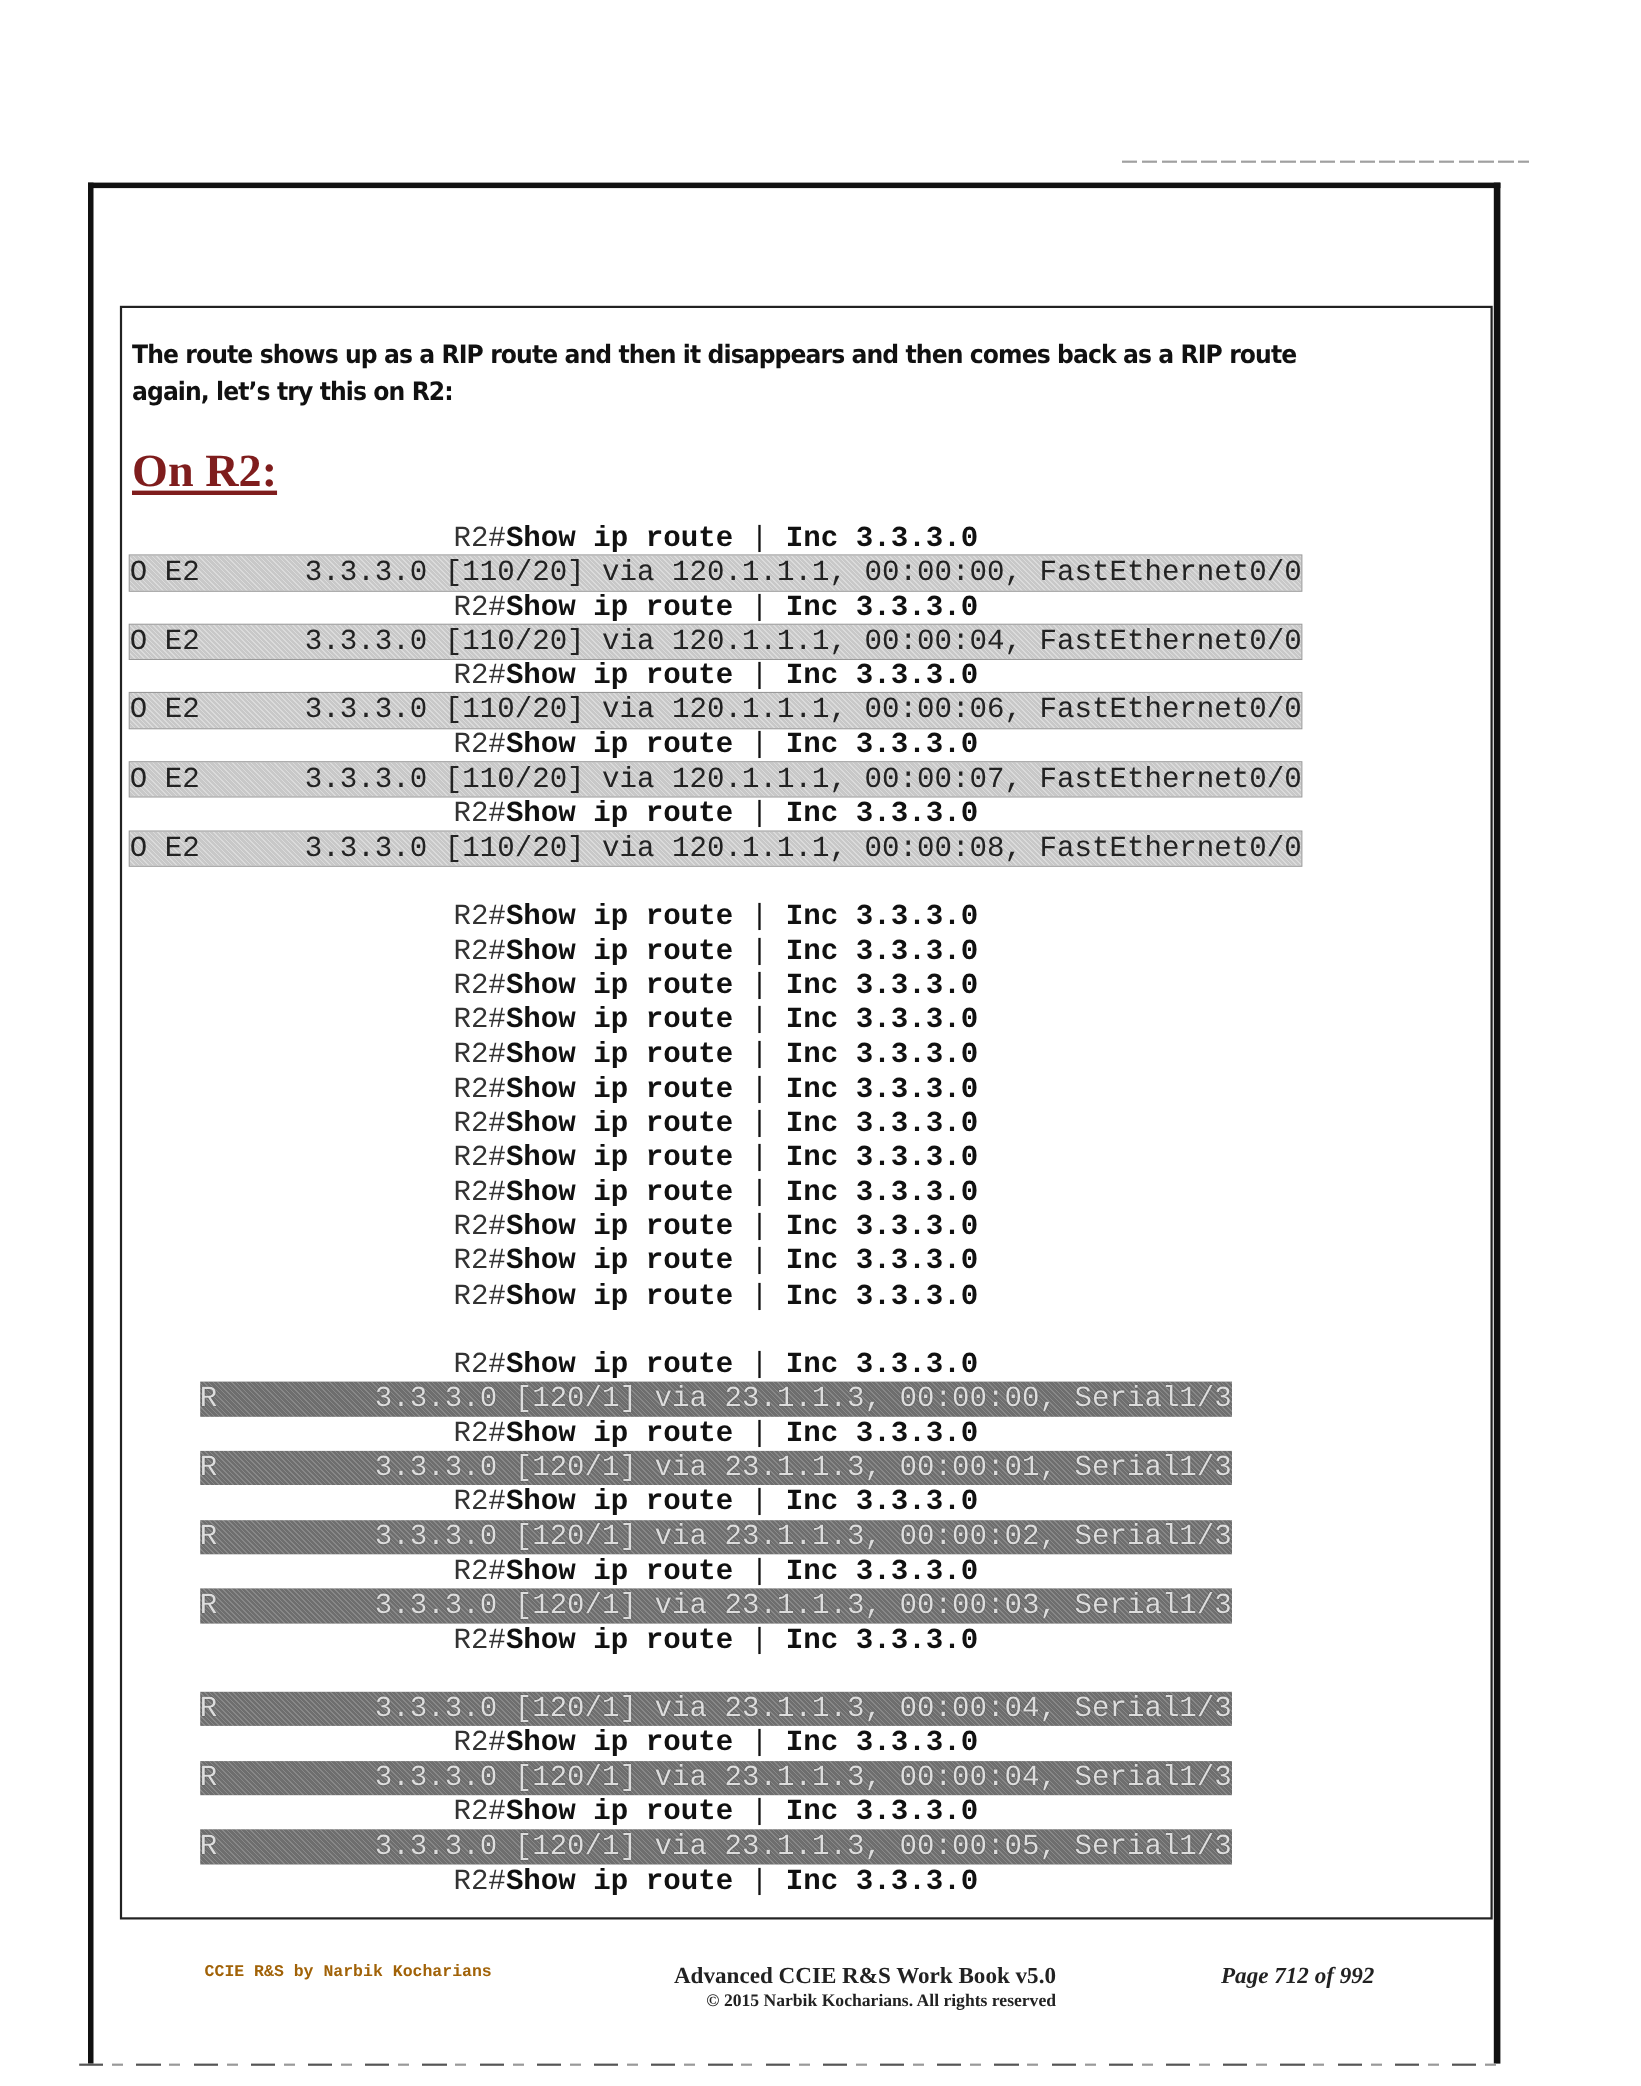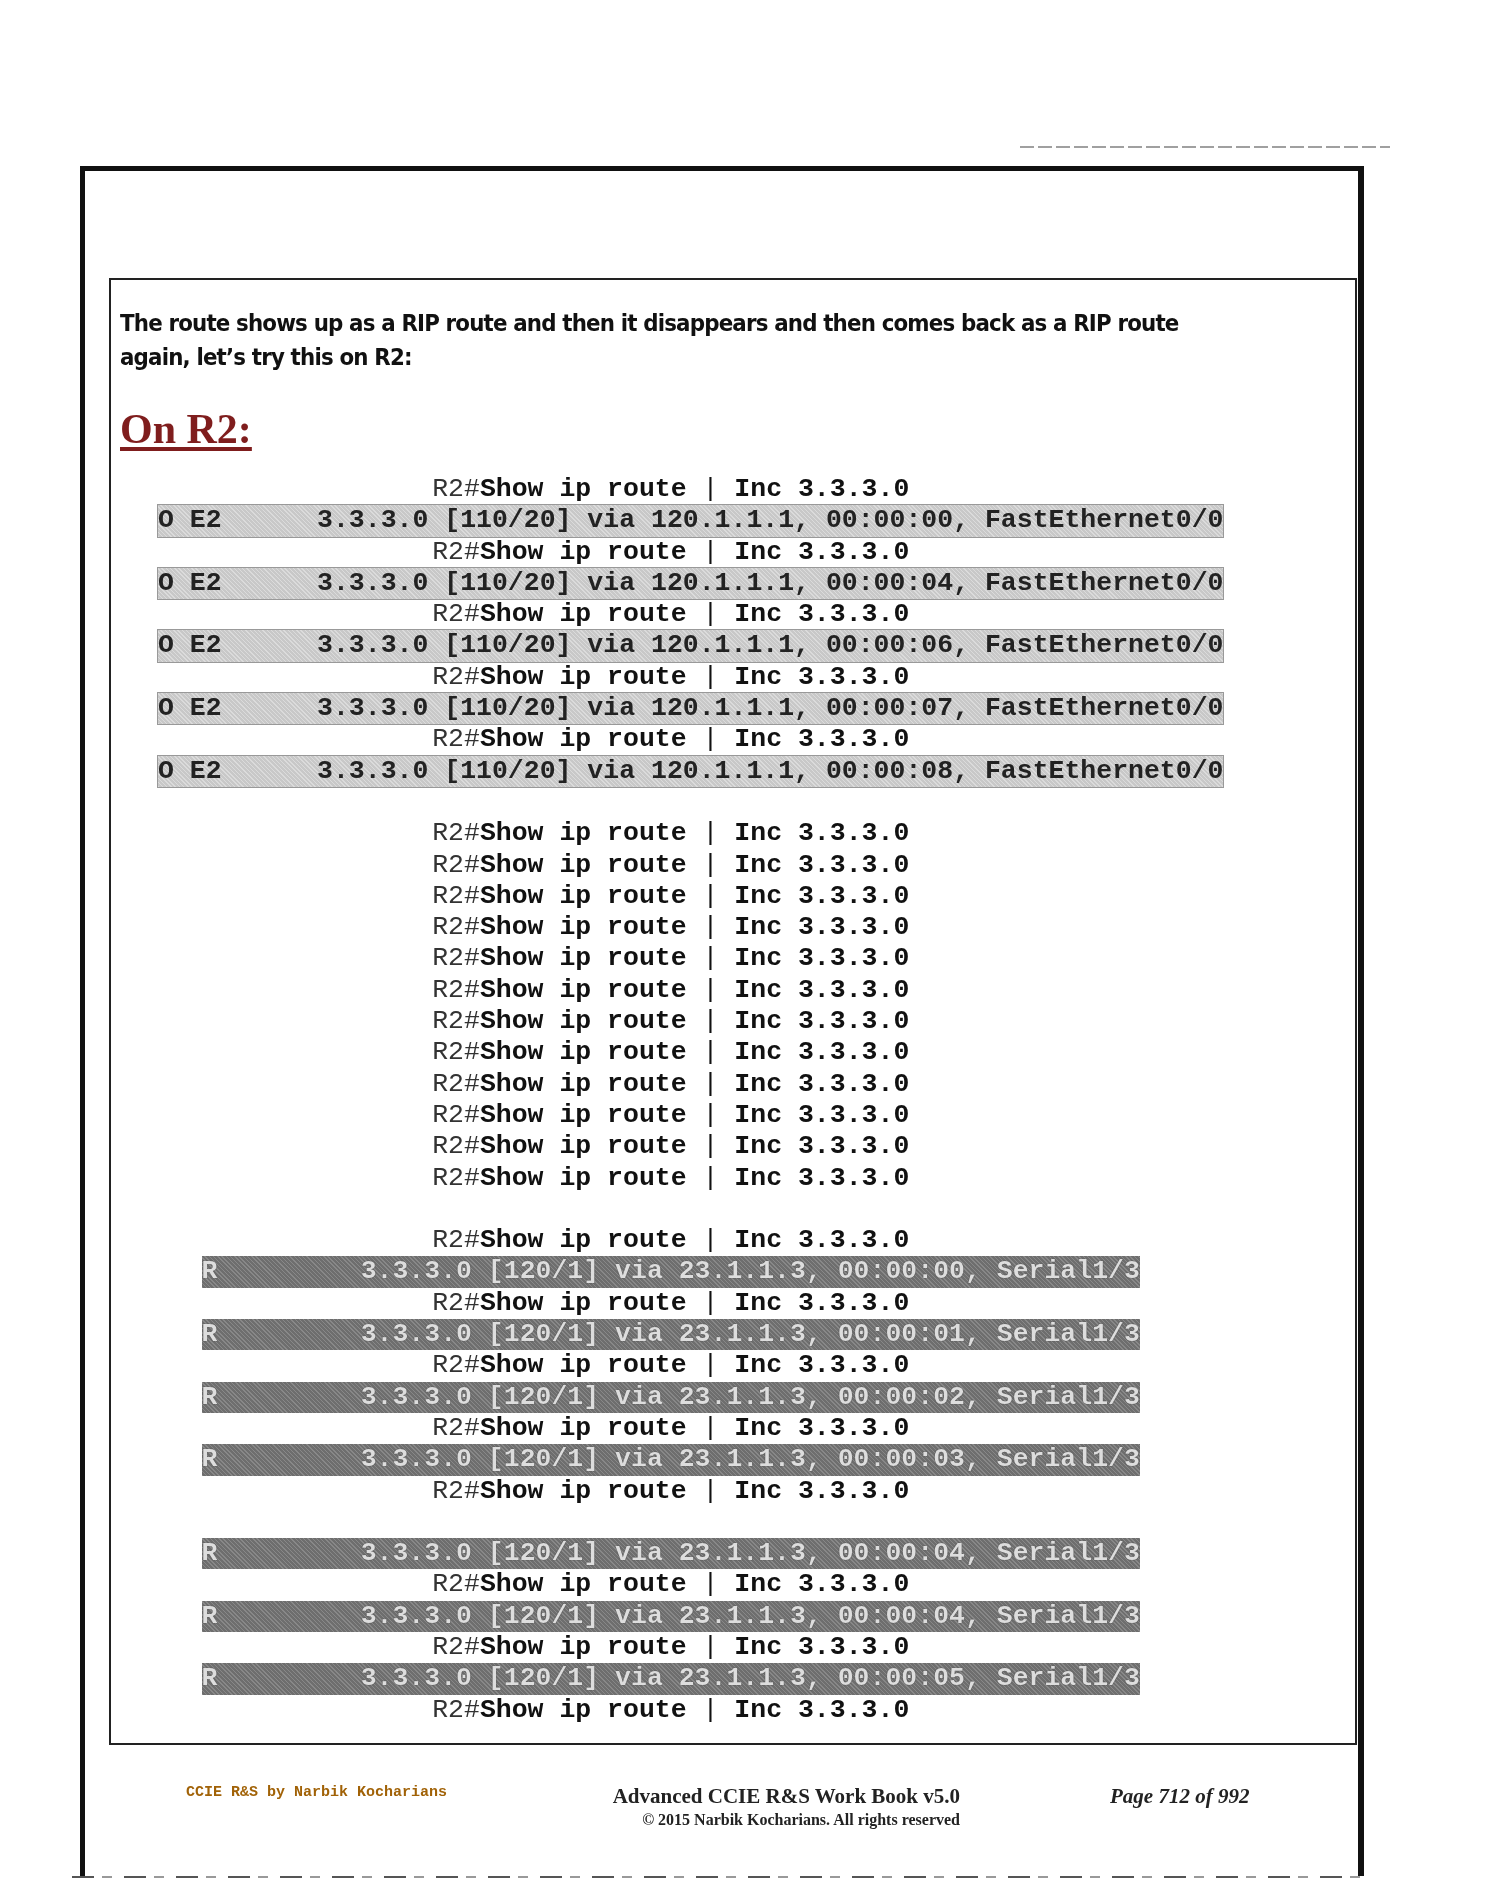--- a/index.html
+++ b/index.html
@@ -47,11 +47,10 @@
   .code .cmd .filter { font-weight: normal; }
   .code .cmd .filter-b { font-weight: bold; }
   .code .out-ospf {
-    display: inline-block; font-weight: bold; color: #222;
+    display: inline-block; font-weight: normal; color: #222;
     background-color: #c8c8c8;
     background-image: repeating-linear-gradient(45deg, rgba(255,255,255,0.35) 0 1px, transparent 1px 3px);
     outline: 1px solid #999;
-    margin-left: 40px;
   }
   .code .out-rip {
     display: inline-block; font-weight: bold; color: #ddd;

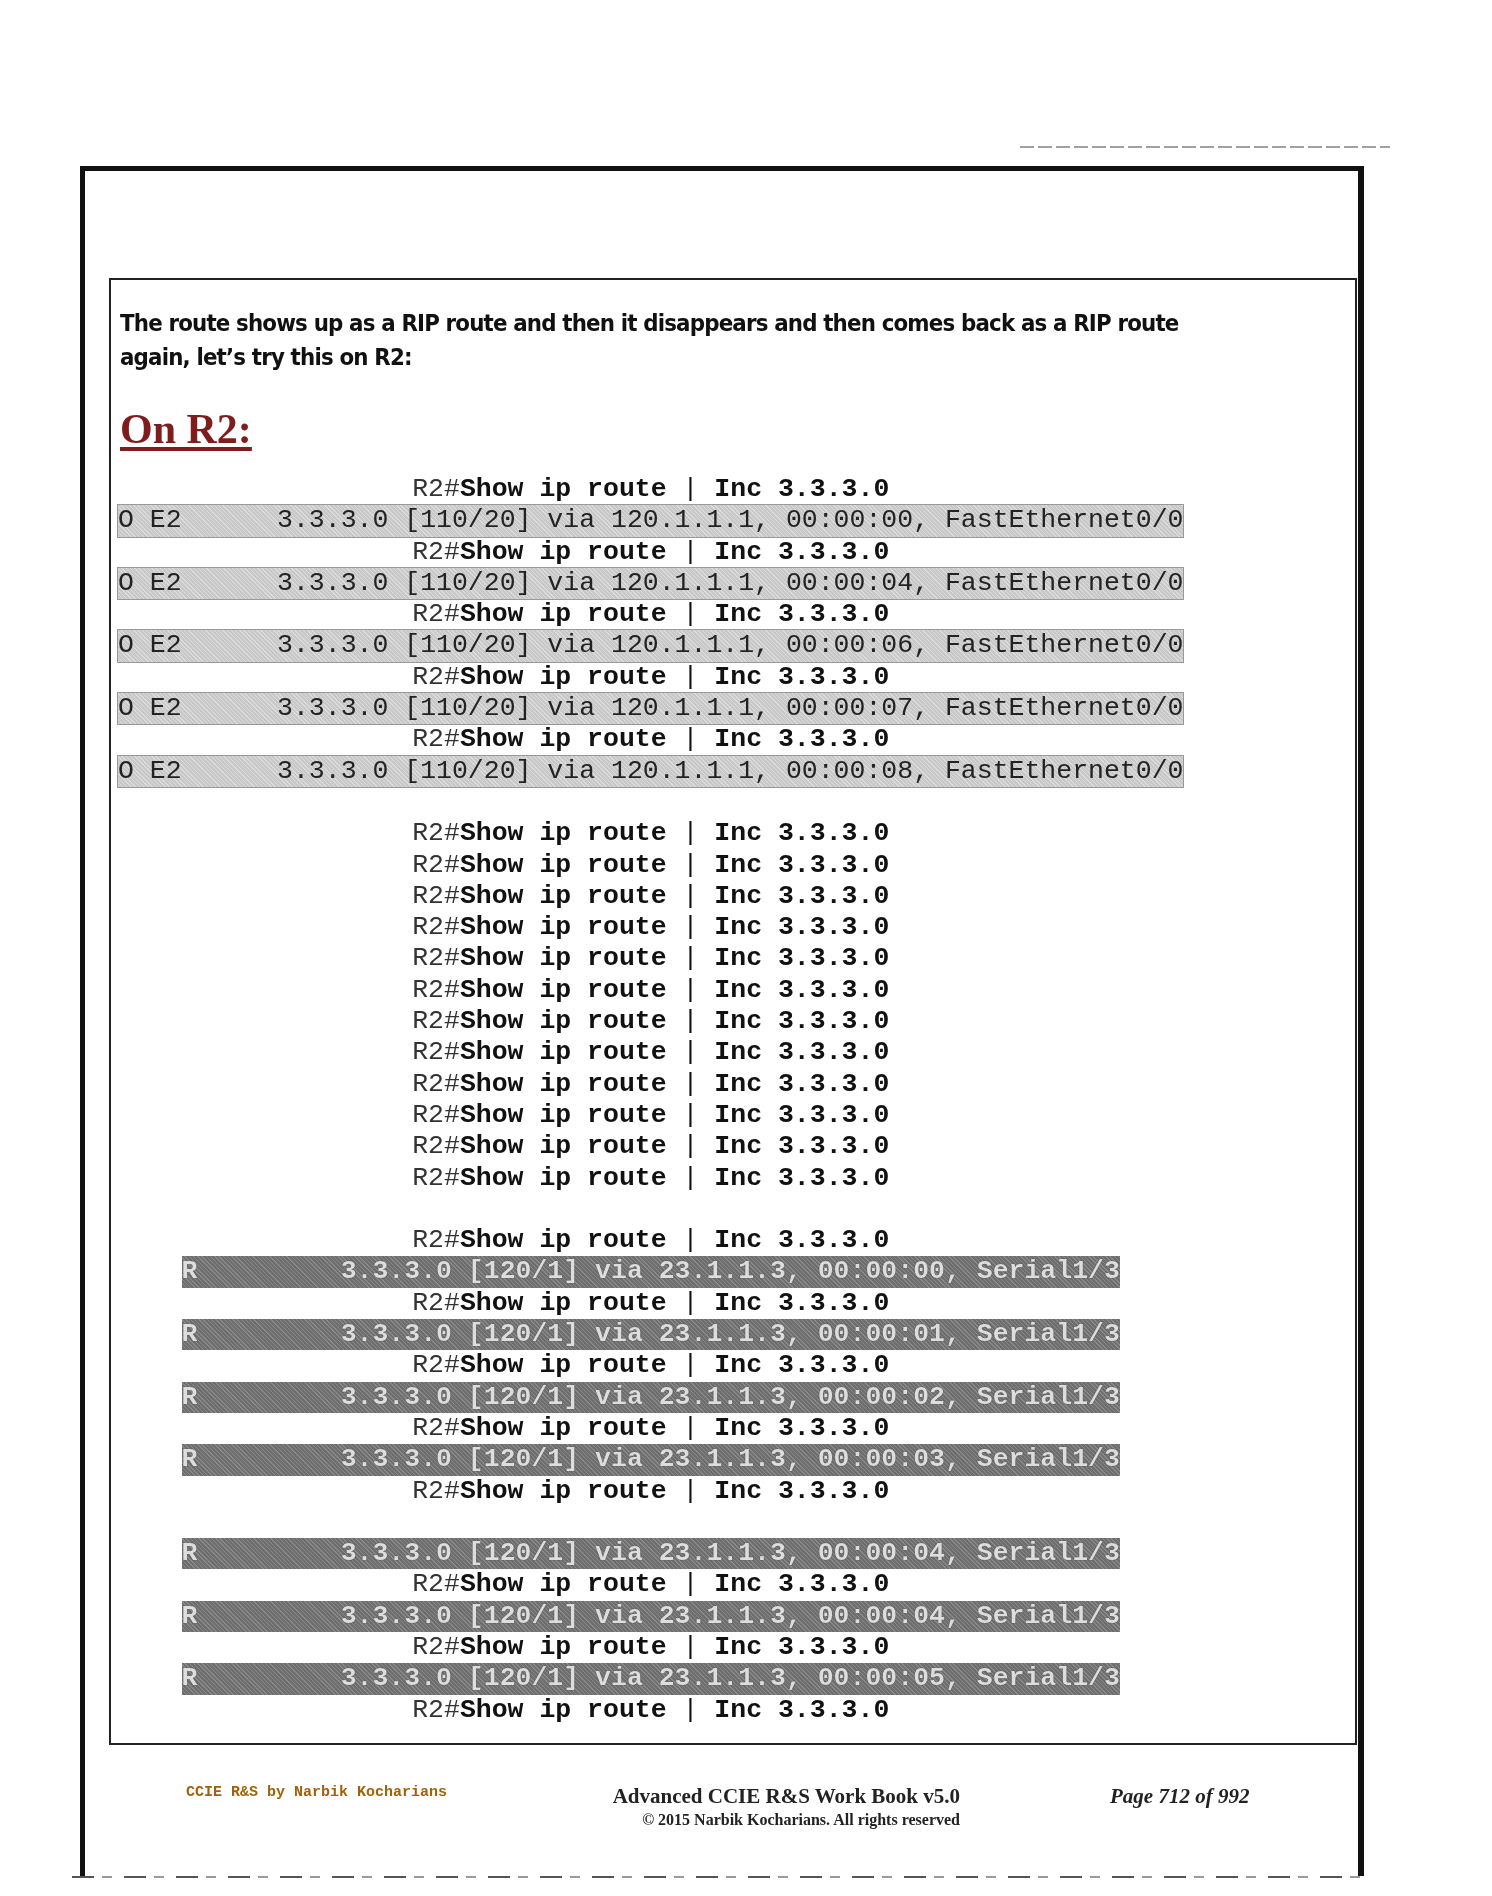--- a/index.html
+++ b/index.html
@@ -53,7 +53,7 @@
     outline: 1px solid #999;
   }
   .code .out-rip {
-    display: inline-block; font-weight: bold; color: #ddd;
+    display: inline-block; font-weight: normal; color: #ddd;
     background-color: #6e6e6e;
     background-image: repeating-linear-gradient(45deg, rgba(255,255,255,0.18) 0 1px, transparent 1px 3px);
     text-shadow: 0 0 1px #222;

